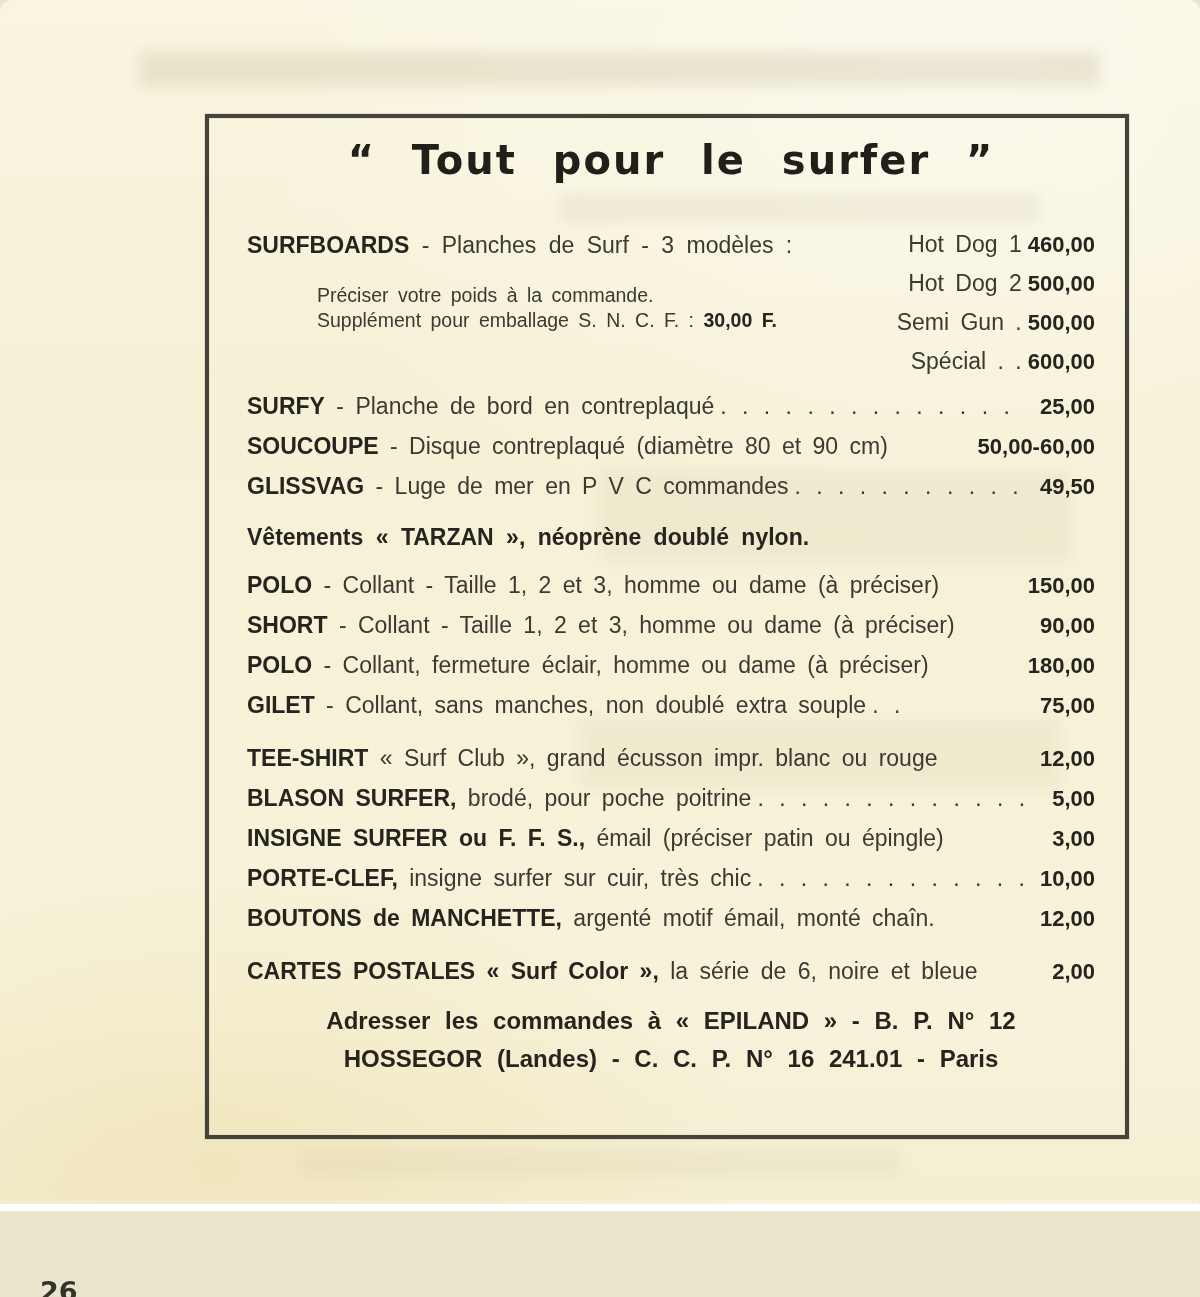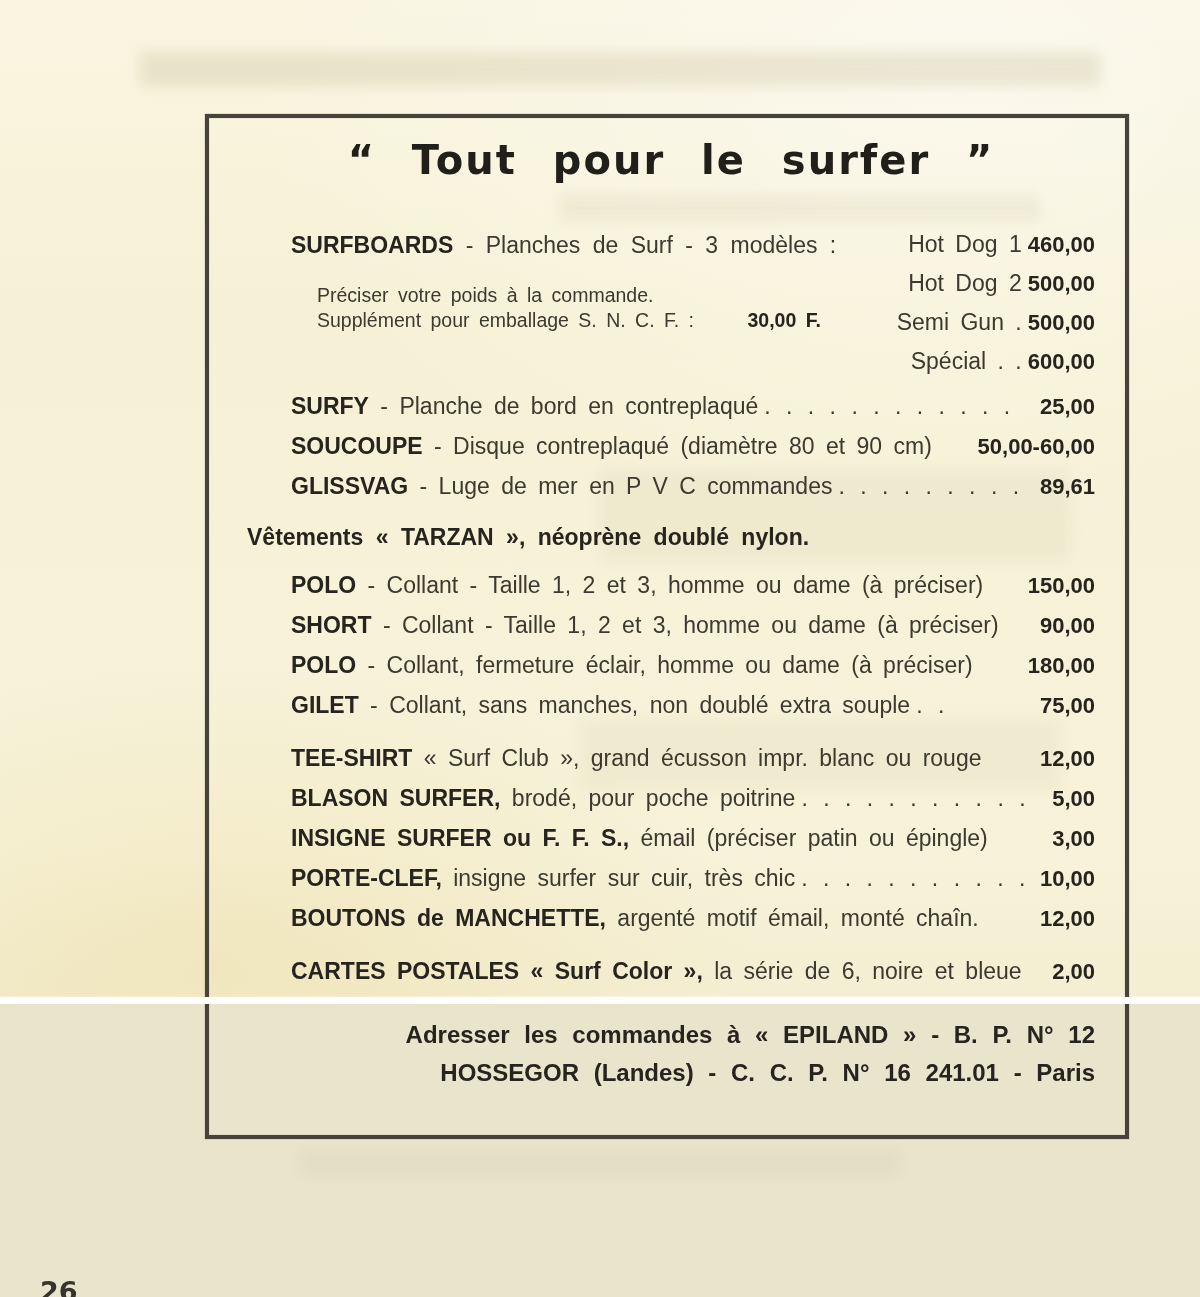--- a/index.html
+++ b/index.html
@@ -9,11 +9,12 @@
     background:#e9e4cc;
   }
   .page {
-    position:relative; width:1200px; height:1004px;
+    position:relative; width:1200px; height:1211px;
     background:
       radial-gradient(ellipse 900px 500px at 18% 96%, rgba(233,214,150,.35), rgba(0,0,0,0) 60%),
       radial-gradient(ellipse 1100px 700px at 80% 8%, rgba(255,255,255,.45), rgba(0,0,0,0) 65%),
       linear-gradient(180deg, #f9f5e1 0%, #f6f1d6 30%, #f7f2d9 85%, #f4eed2 99%, #ffffff 100%);
+    border-radius: 12px;
   }
   
   .ghost { position:absolute; filter:blur(7px); pointer-events:none; }

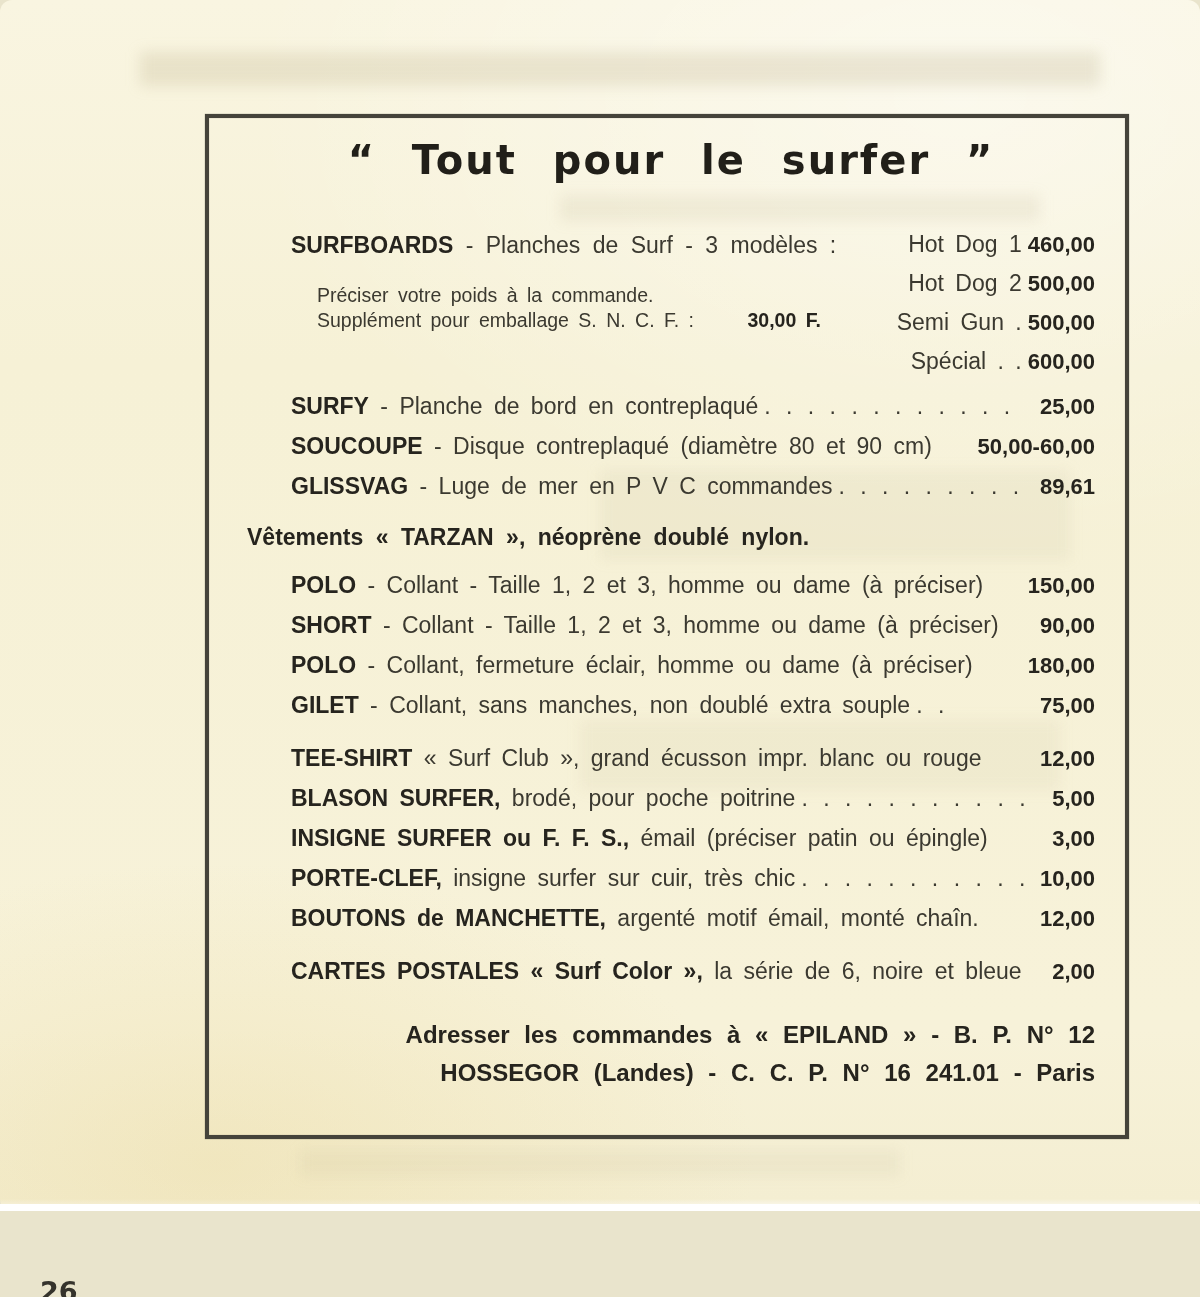--- a/index.html
+++ b/index.html
@@ -37,7 +37,7 @@
     font-size:40px; line-height:56px; font-weight:bold; color:#211f19;
     letter-spacing:2px; word-spacing:20px;
   }
-  .b { font-weight:bold; color:#26241e;margin-left:44px; }
+  .b { font-weight:bold; color:#26241e; }
   .price {
     font-weight:bold; color:#26241e; white-space:nowrap;
     font-size:22px; margin-left:6px;

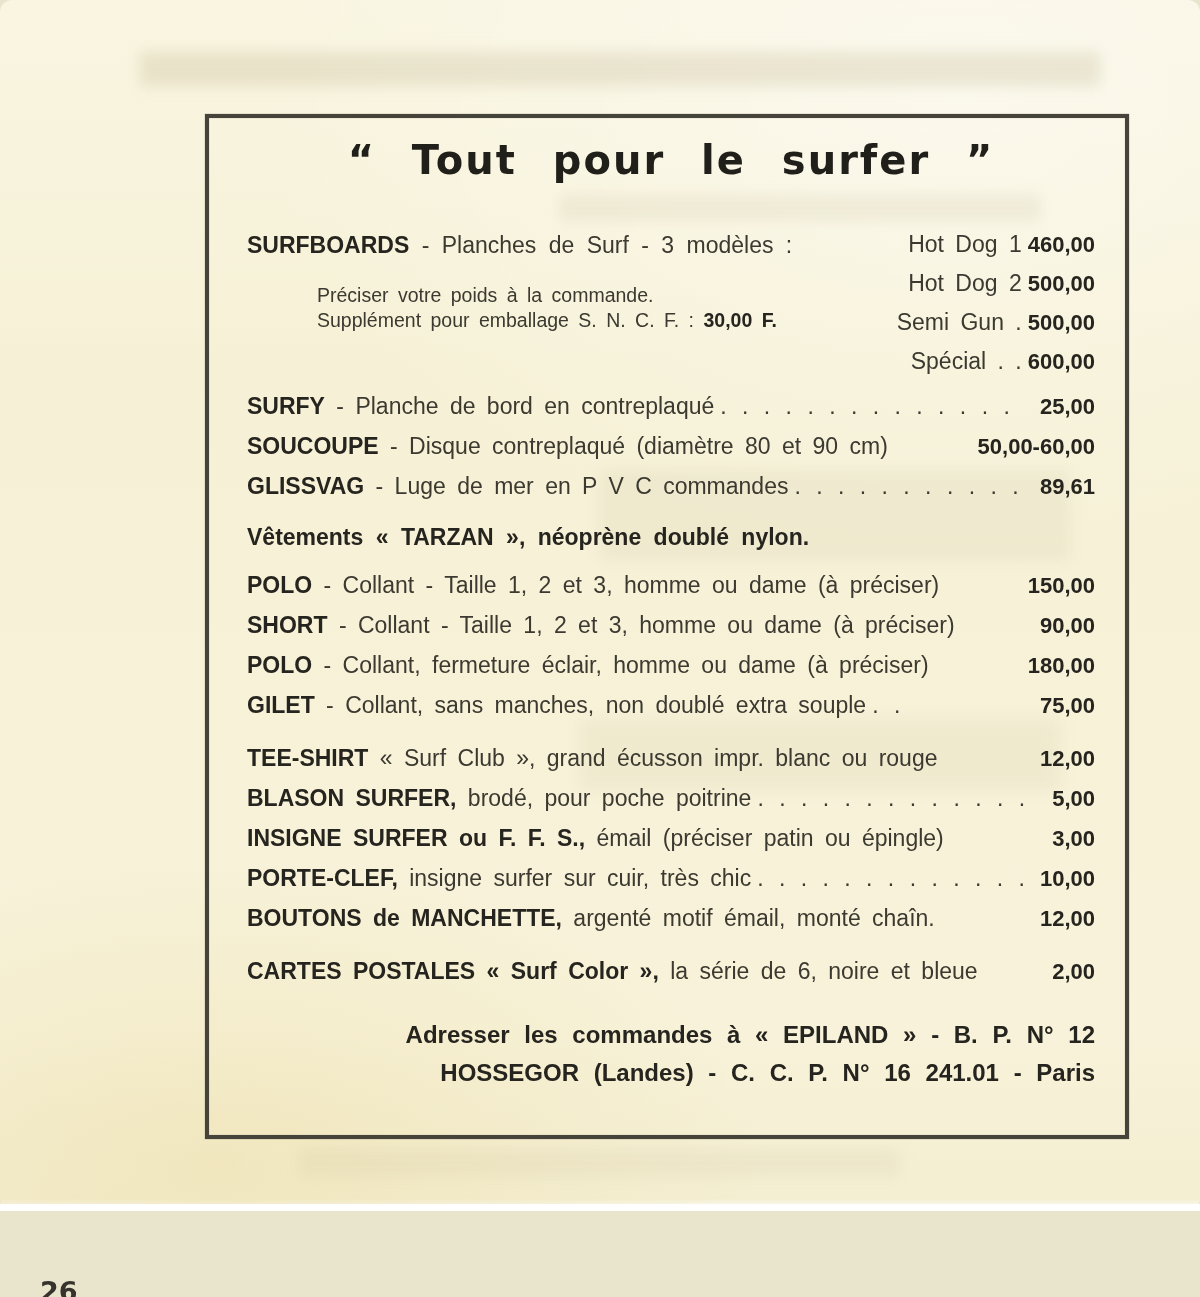--- a/index.html
+++ b/index.html
@@ -122,7 +122,7 @@
         <div class="row">
           <span class="txt"><span class="b">GLISSVAG</span><span> - Luge de mer en P V C commandes</span></span>
           <span class="leader">. . . . . . . . . . . . . . . . . . . . . . . . . . . . . .</span>
-          <span class="price">89,61</span>
+          <span class="price">49,50</span>
         </div>
       </div>
 

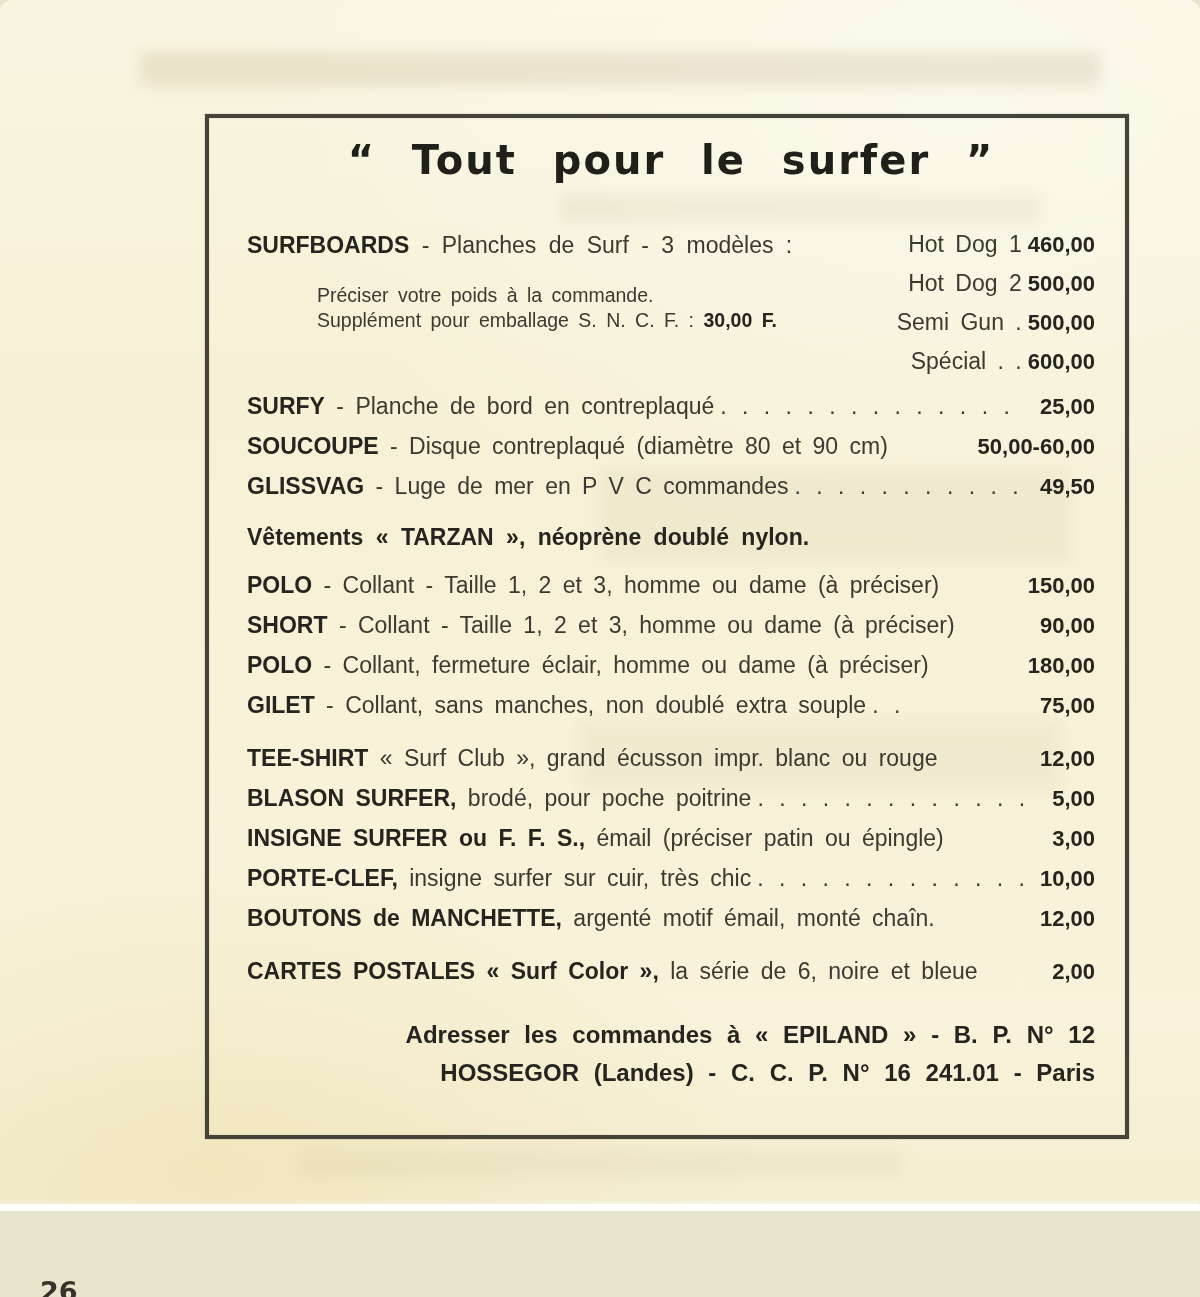--- a/index.html
+++ b/index.html
@@ -61,7 +61,7 @@
   .rows-items3 { margin-top:28px; }
   .rows-items4 { margin-top:28px; }
 
-  .footer { margin-top:32px; text-align:right; font-weight:bold; color:#26241e; font-size:24px; line-height:38px; word-spacing:8px; }
+  .footer { margin-top:18px; text-align:center; font-weight:bold; color:#26241e; font-size:24px; line-height:38px; word-spacing:8px; }
 
   .pagenum { position:absolute; left:40px; top:1276px; font-family:"DejaVu Sans", sans-serif; font-weight:bold; font-size:27px; color:#35332c; }
 </style>

